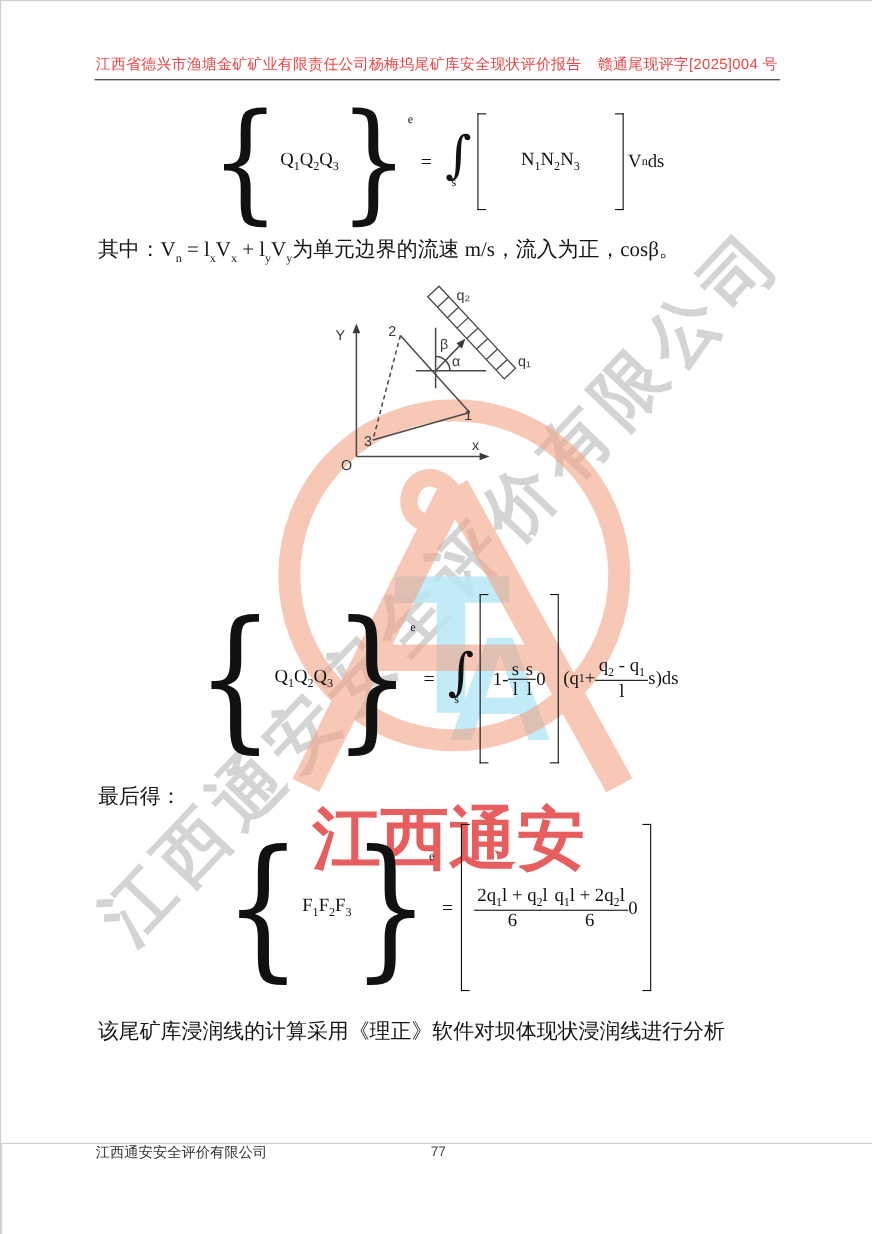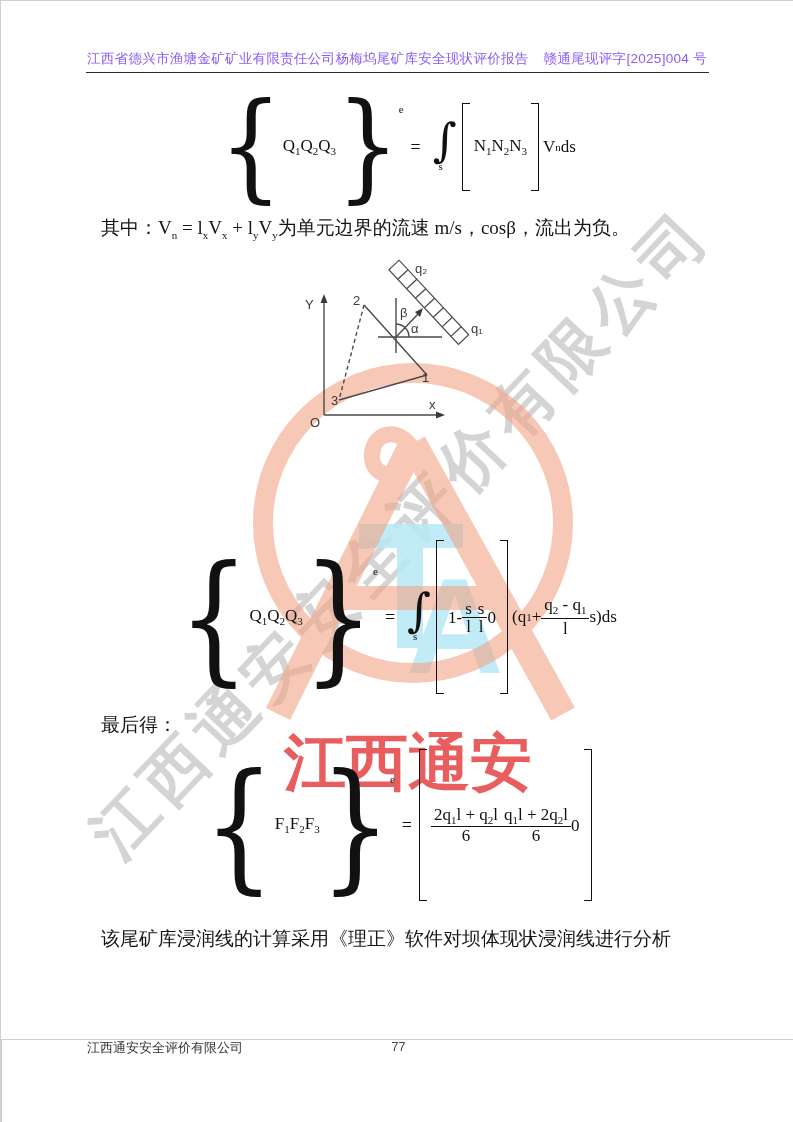--- a/index.html
+++ b/index.html
@@ -17,7 +17,7 @@
 
   
   .hdr{position:absolute;top:49px;font-size:13.5px;font-weight:500;letter-spacing:.3px;
-       font-family:"Liberation Sans","DejaVu Sans",sans-serif;color:#8b5cf6;}
+       font-family:"Liberation Sans","DejaVu Sans",sans-serif;color:#ef4444;}
   .hdr.left{left:86px;}
   .hdr.right{right:87px;}
   .hdr-rule{position:absolute;left:85px;right:85px;top:71px;border-top:1.5px solid #2b2b2b;height:0;}

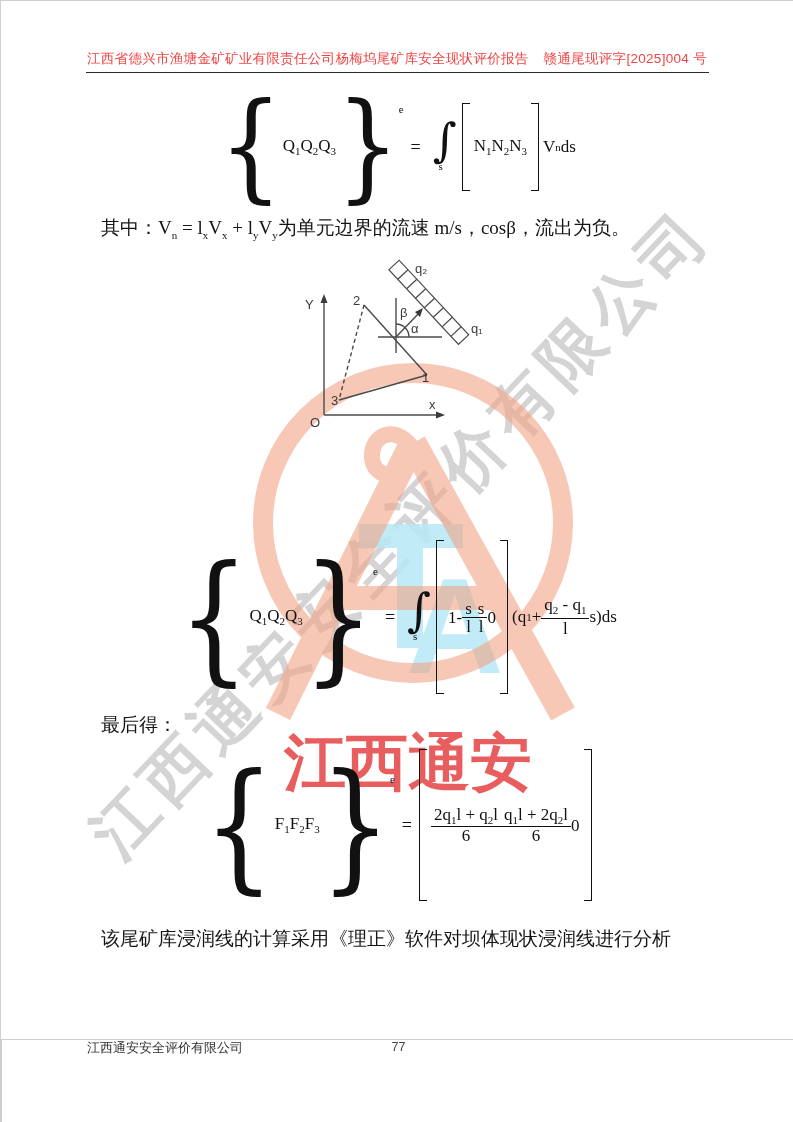--- a/index.html
+++ b/index.html
@@ -111,7 +111,7 @@
         <span class="ig">∫</span>
           <span class="is">s</span>
       </span>
-      <div class="frow" style="height:88px;">
+      <div class="frow" style="height:88px;gap:28px;">
         <div class="bkt l"></div>
         <div class="mcol h84">
           <span><span>N</span><sub>1</sub></span>

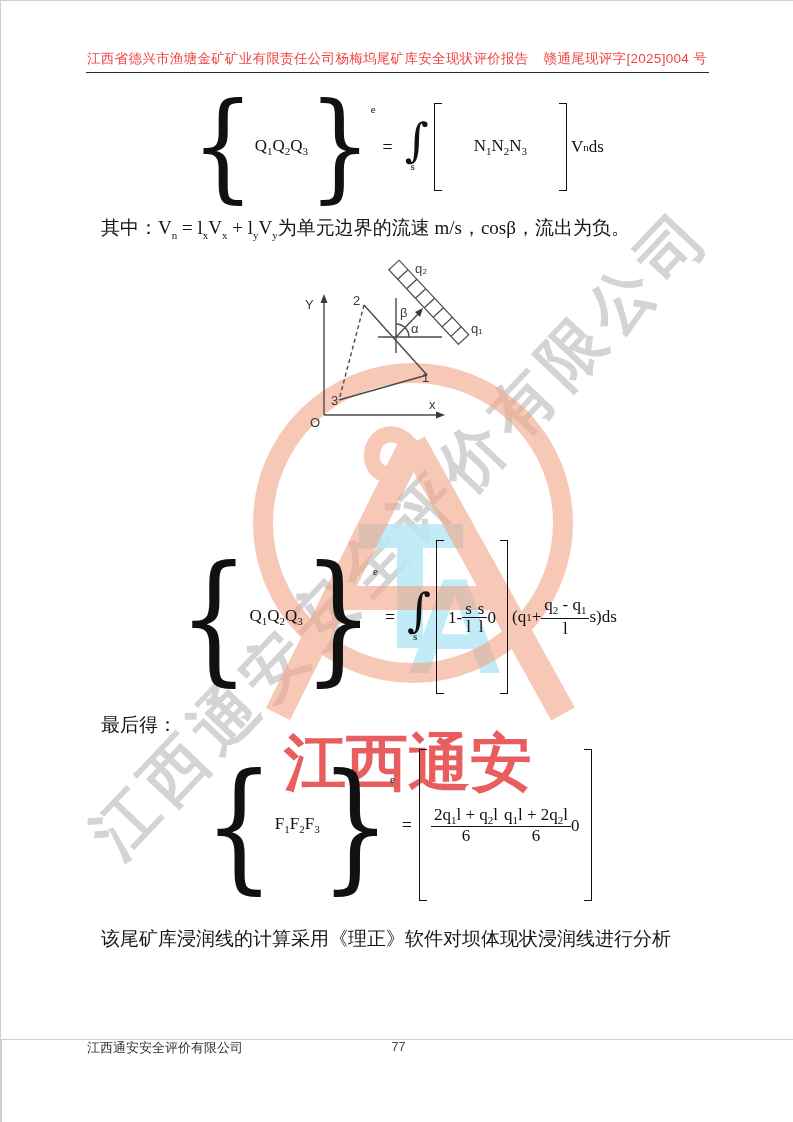--- a/index.html
+++ b/index.html
@@ -30,7 +30,7 @@
   .para{position:absolute;left:88px;right:86px;font-size:19px;line-height:48px;color:#151515;}
   .para .math{font-family:"Liberation Serif","DejaVu Serif",serif;}
   sub{font-size:11px;}
-  .indent{text-indent:2em;margin-left:12px;}
+  .indent{text-indent:2em;}
 
   
   .formula{position:absolute;left:0;width:100%;display:flex;justify-content:center;align-items:center;

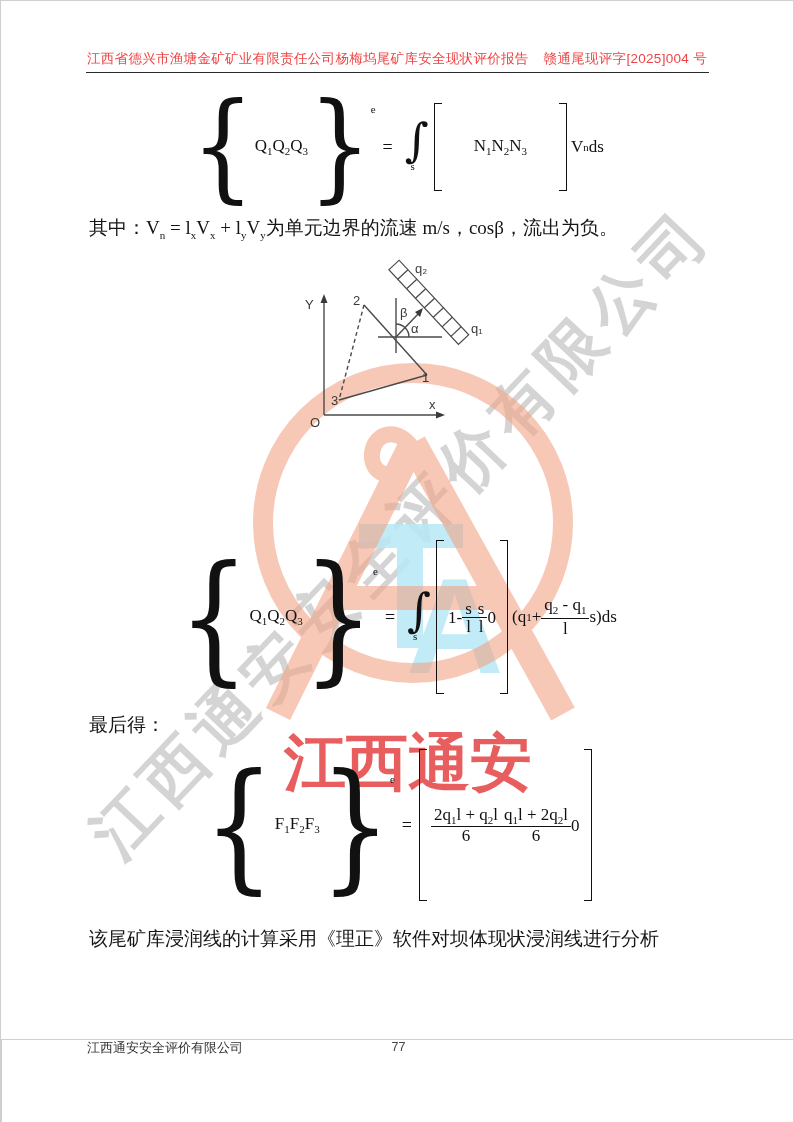--- a/index.html
+++ b/index.html
@@ -129,7 +129,7 @@
   </div>
 
   <div class="para" style="top:203px;">
-    <span class="indent">其中：</span><span class="math">V</span><sub>n</sub><span class="math"> = l</span><sub>x</sub><span class="math">V</span><sub>x</sub><span class="math"> + l</span><sub>y</sub><span class="math">V</span><sub>y</sub><span>为单元边界的流速 m/s，cosβ，流出为负。</span>
+    <span class="indent">其中：</span><span class="math">V</span><sub>n</sub><span class="math"> = l</span><sub>x</sub><span class="math">V</span><sub>x</sub><span class="math"> + l</span><sub>y</sub><span class="math">V</span><sub>y</sub><span>为单元边界的流速 m/s，流入为正，cosβ。</span>
   </div>
 
   <svg class="diagram" width="230" height="182" viewBox="0 0 230 182">

